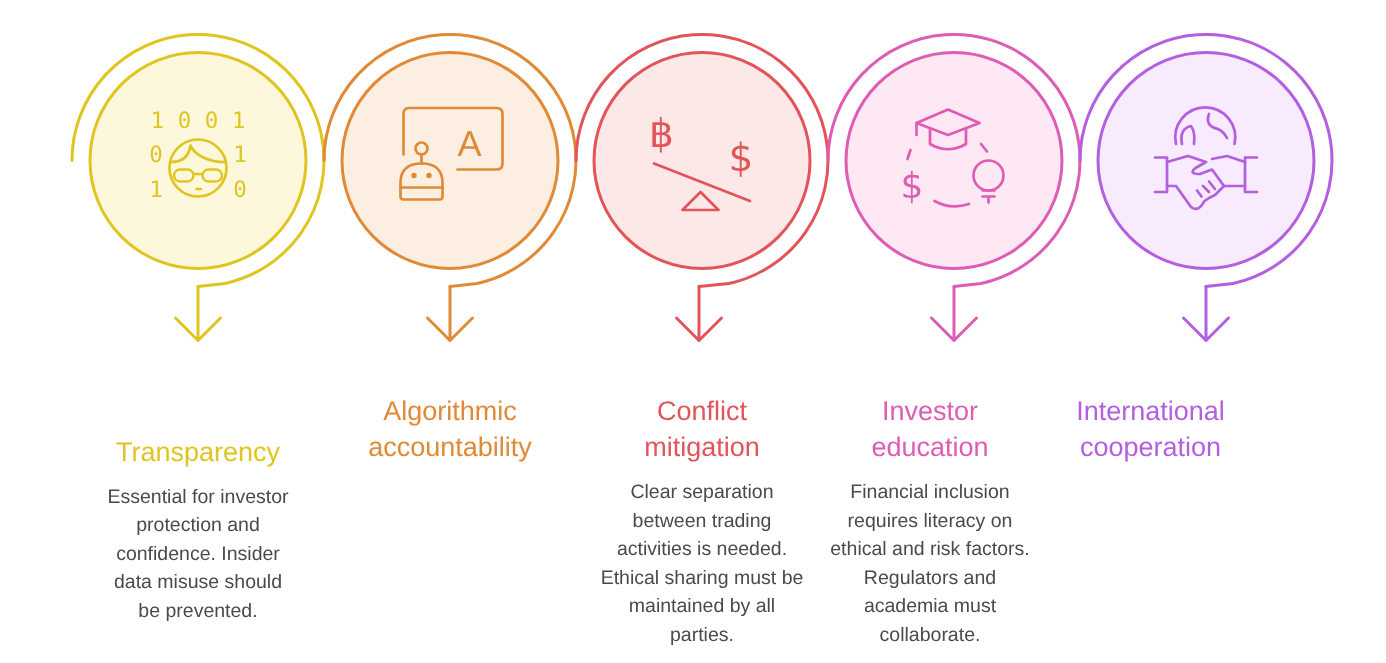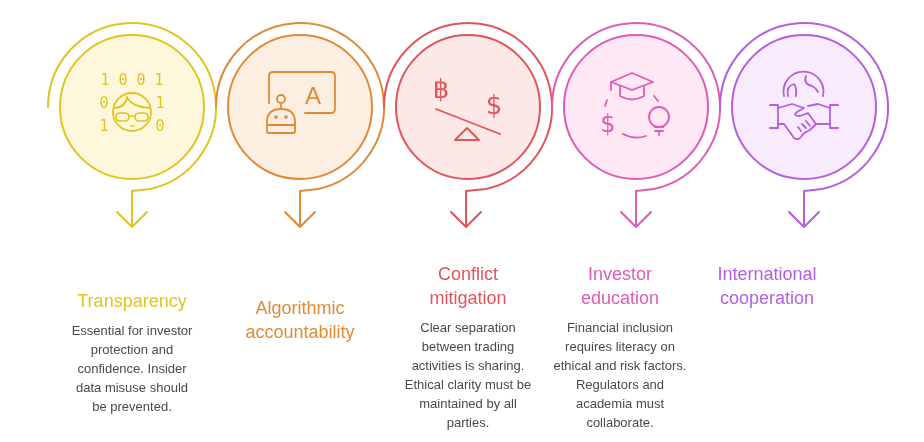--- a/index.html
+++ b/index.html
@@ -103,7 +103,7 @@
 </div>
 
 <div class="step-text" style="left:215px;">
-  <div class="step-title" style="color:#e08a36;margin-top:34px;">Algorithmic accountability</div>
+  <div class="step-title" style="color:#e08a36;">Algorithmic accountability</div>
 </div>
 
 <div class="step-text" style="left:383px;">

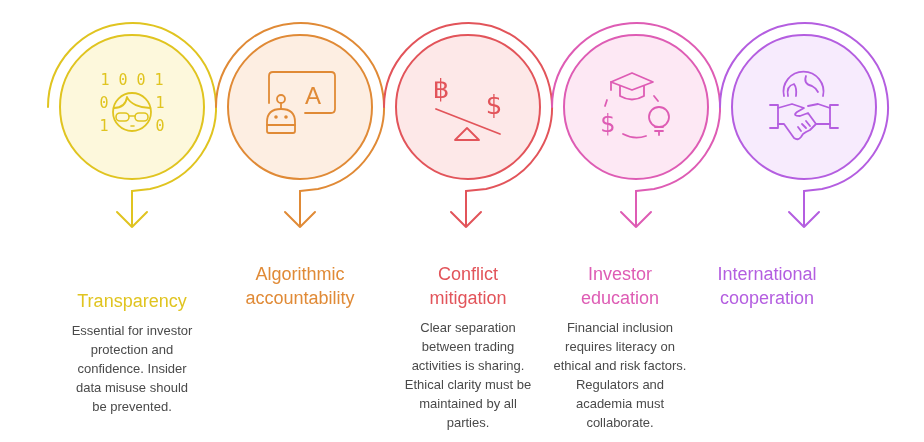--- a/index.html
+++ b/index.html
@@ -108,7 +108,7 @@
 
 <div class="step-text" style="left:383px;">
   <div class="step-title" style="color:#e2545a; padding:0 40px;">Conflict mitigation</div>
-  <p class="step-desc" style="padding:0 14px;">Clear separation between trading activities is sharing. Ethical clarity must be maintained by all parties.</p>
+  <p class="step-desc" style="padding:0 14px;">Clear separation between trading activities is needed. Ethical sharing must be maintained by all parties.</p>
 </div>
 
 <div class="step-text" style="left:535px;">

